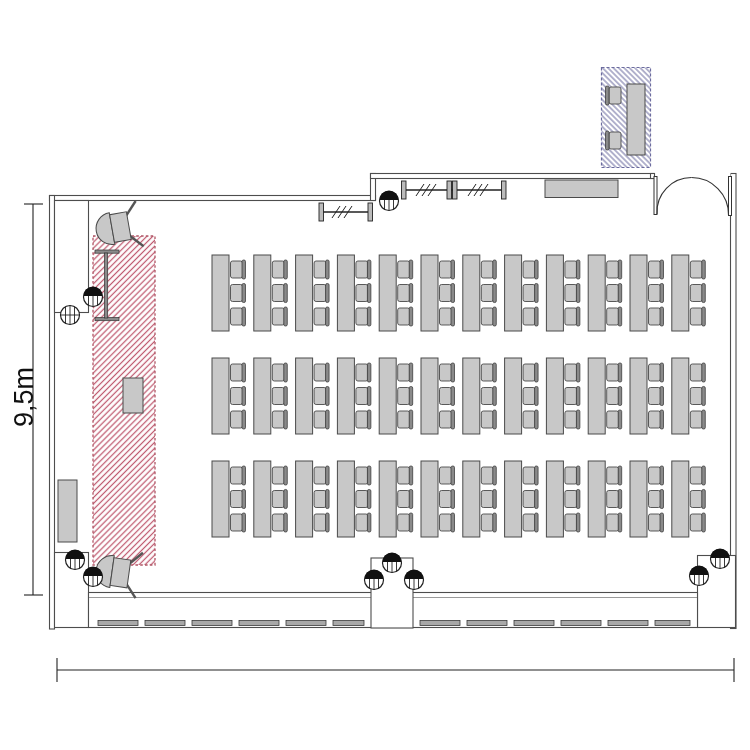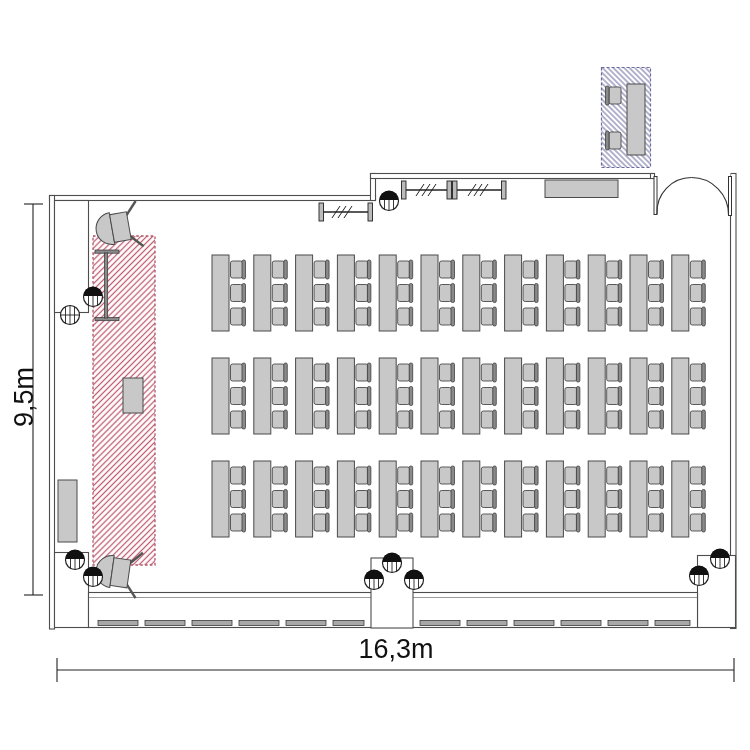--- a/index.html
+++ b/index.html
@@ -706,7 +706,6 @@
 </svg>
 
 <div class="dim-label" id="label-height">9,5m</div>
-<div class="dim-label" id="label-width">16,3m</div>
 
 </div>
 

